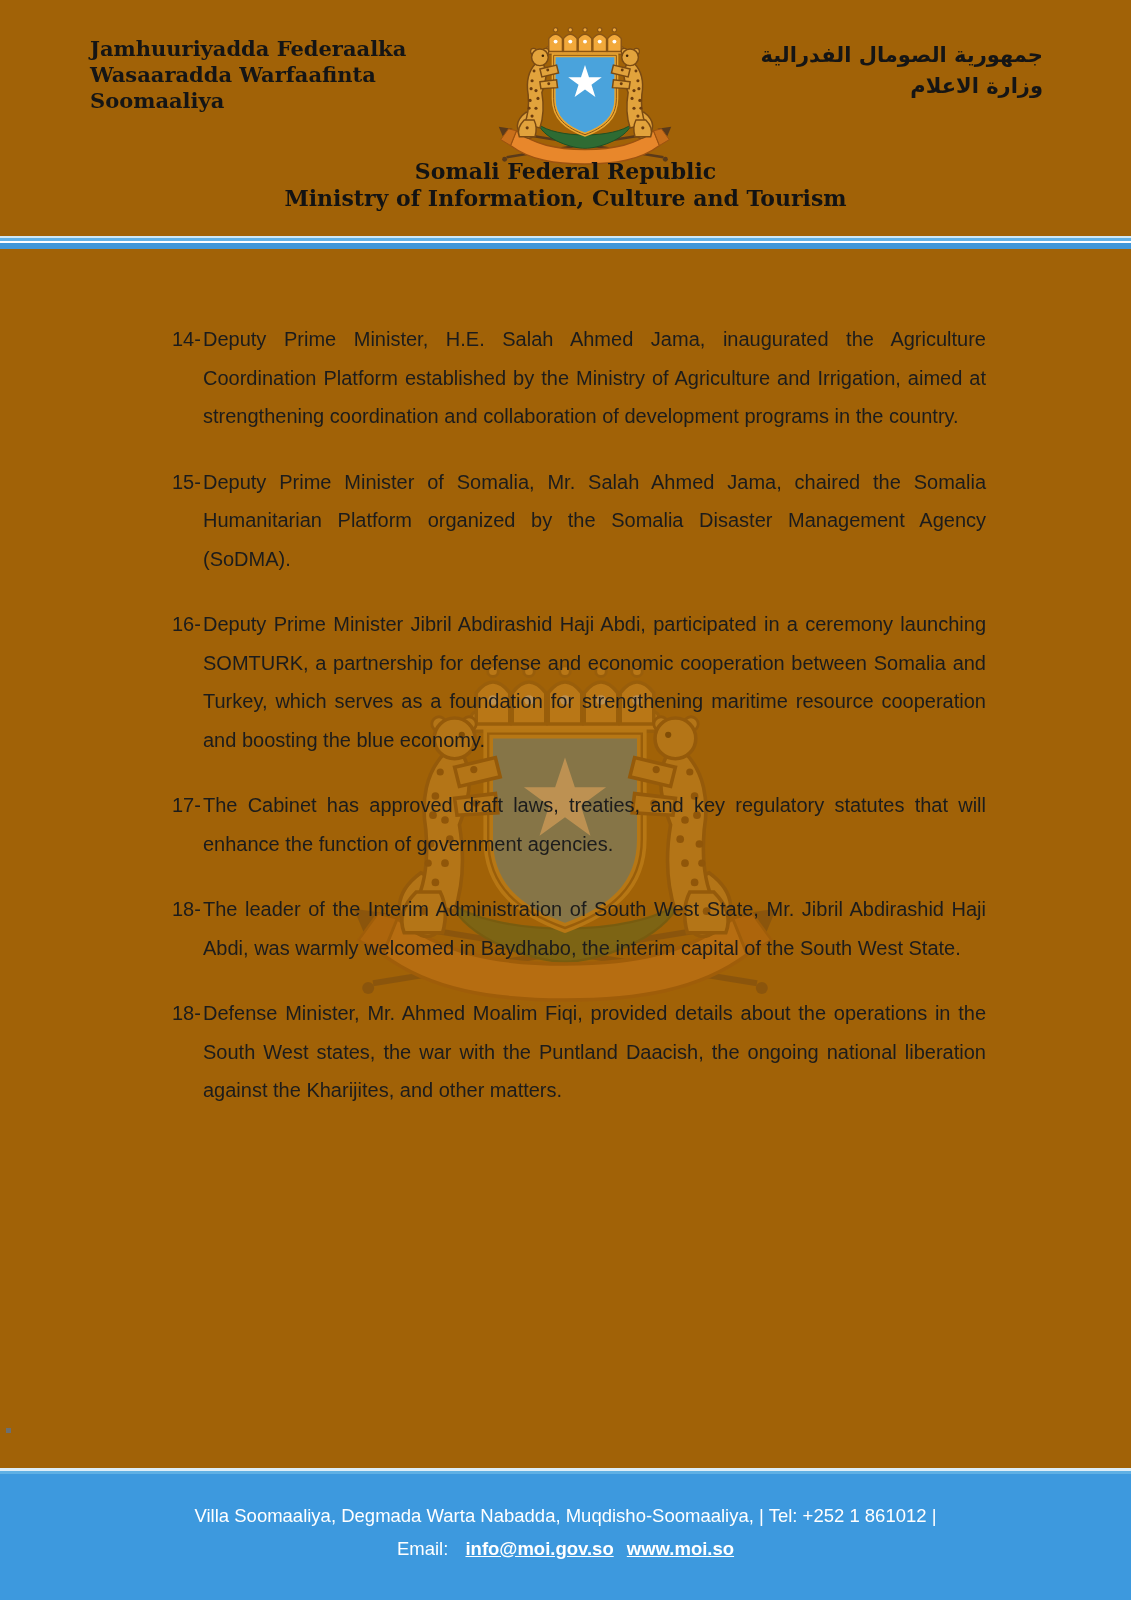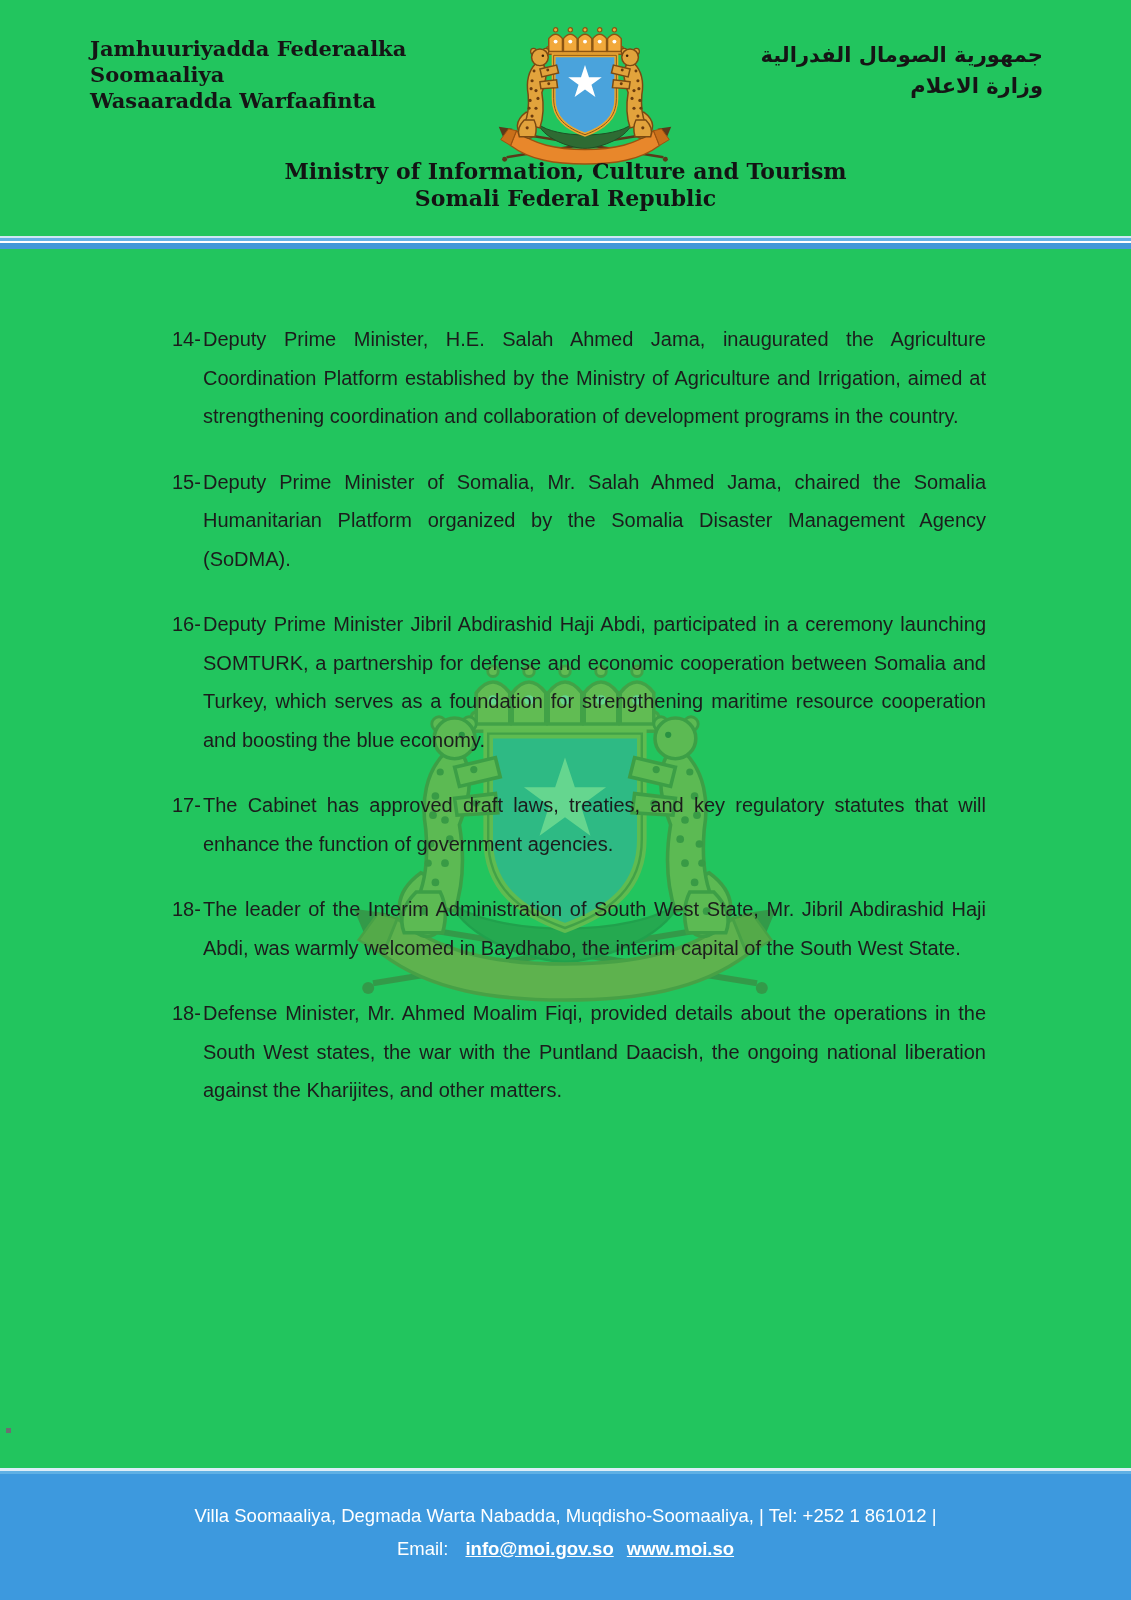--- a/index.html
+++ b/index.html
@@ -4,7 +4,7 @@
 <style>
   html,body { margin:0; padding:0; background:#ffffff; }
   .page {
-    position:relative; width:1131px; height:1600px; background:#22c55e;
+    position:relative; width:1131px; height:1600px; background:#a16207;
     font-family:"Liberation Sans", sans-serif; overflow:hidden; margin:0 auto;
   }
   

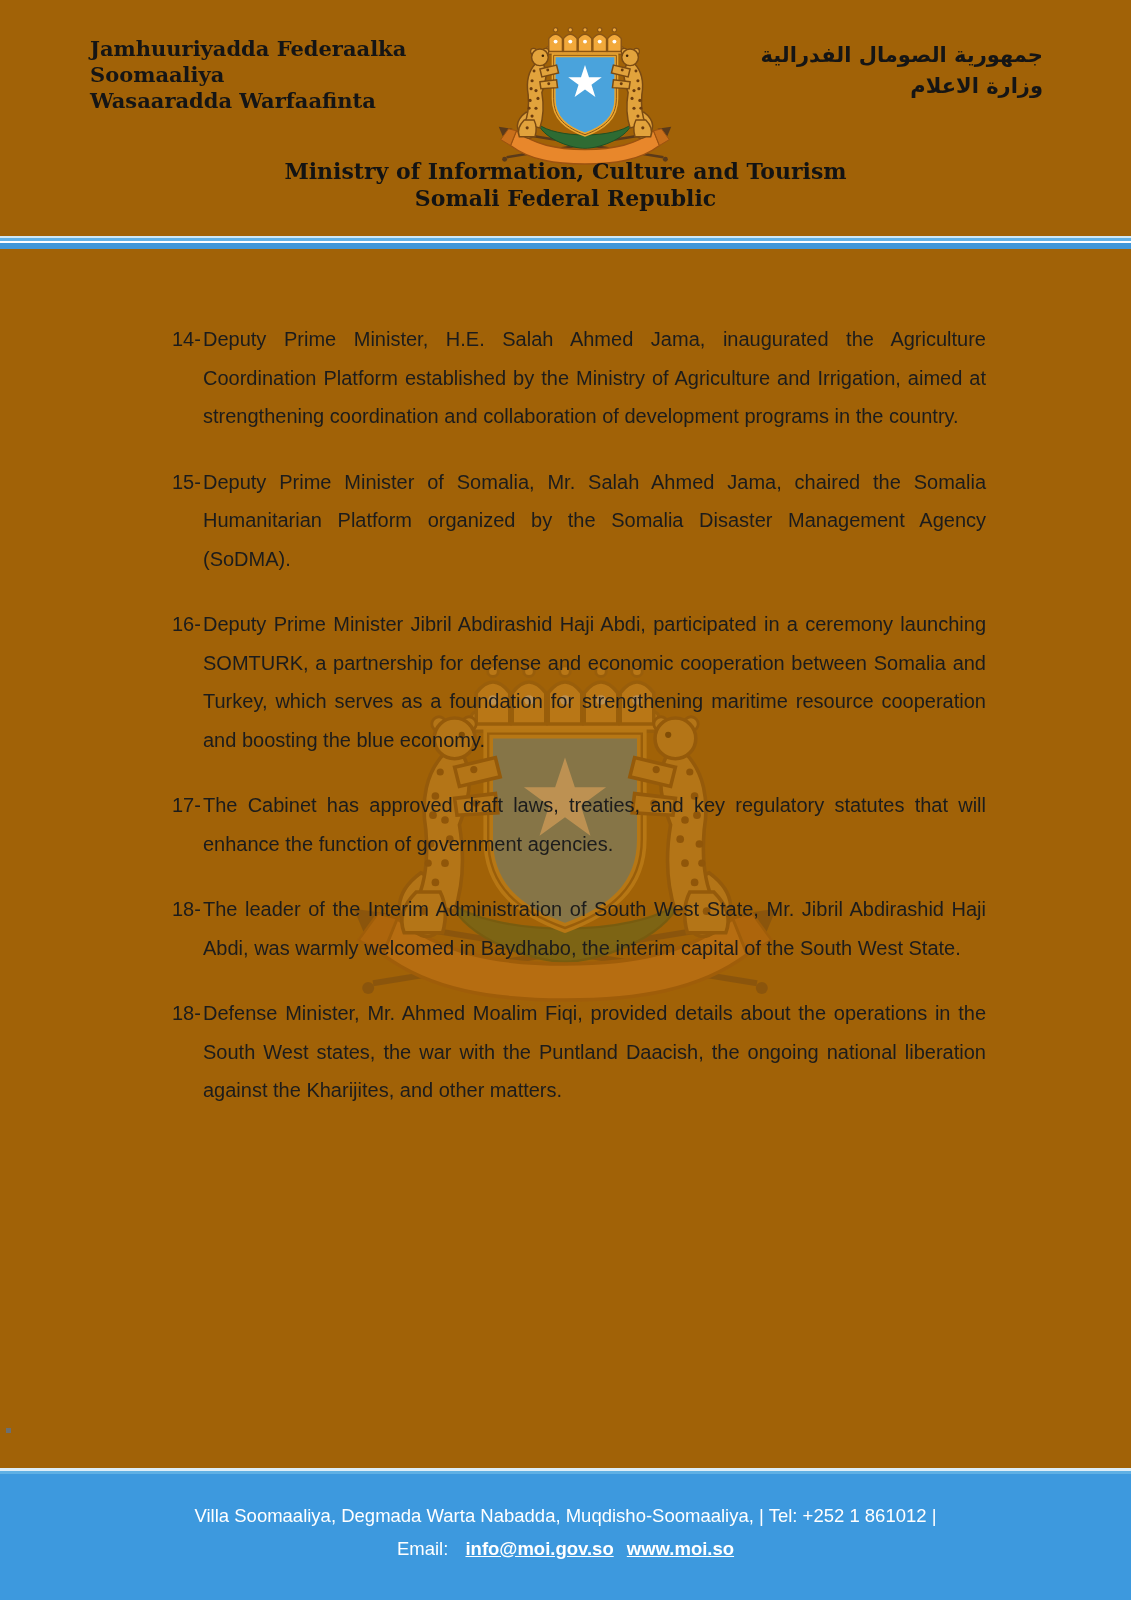--- a/index.html
+++ b/index.html
@@ -150,8 +150,8 @@
 
   <div class="hdr-left">
     <div>Jamhuuriyadda Federaalka</div>
+    <div>Wasaaradda Warfaafinta</div>
     <div>Soomaaliya</div>
-    <div>Wasaaradda Warfaafinta</div>
   </div>
 
   <svg class="hdr-emblem" viewBox="0 0 200 150">

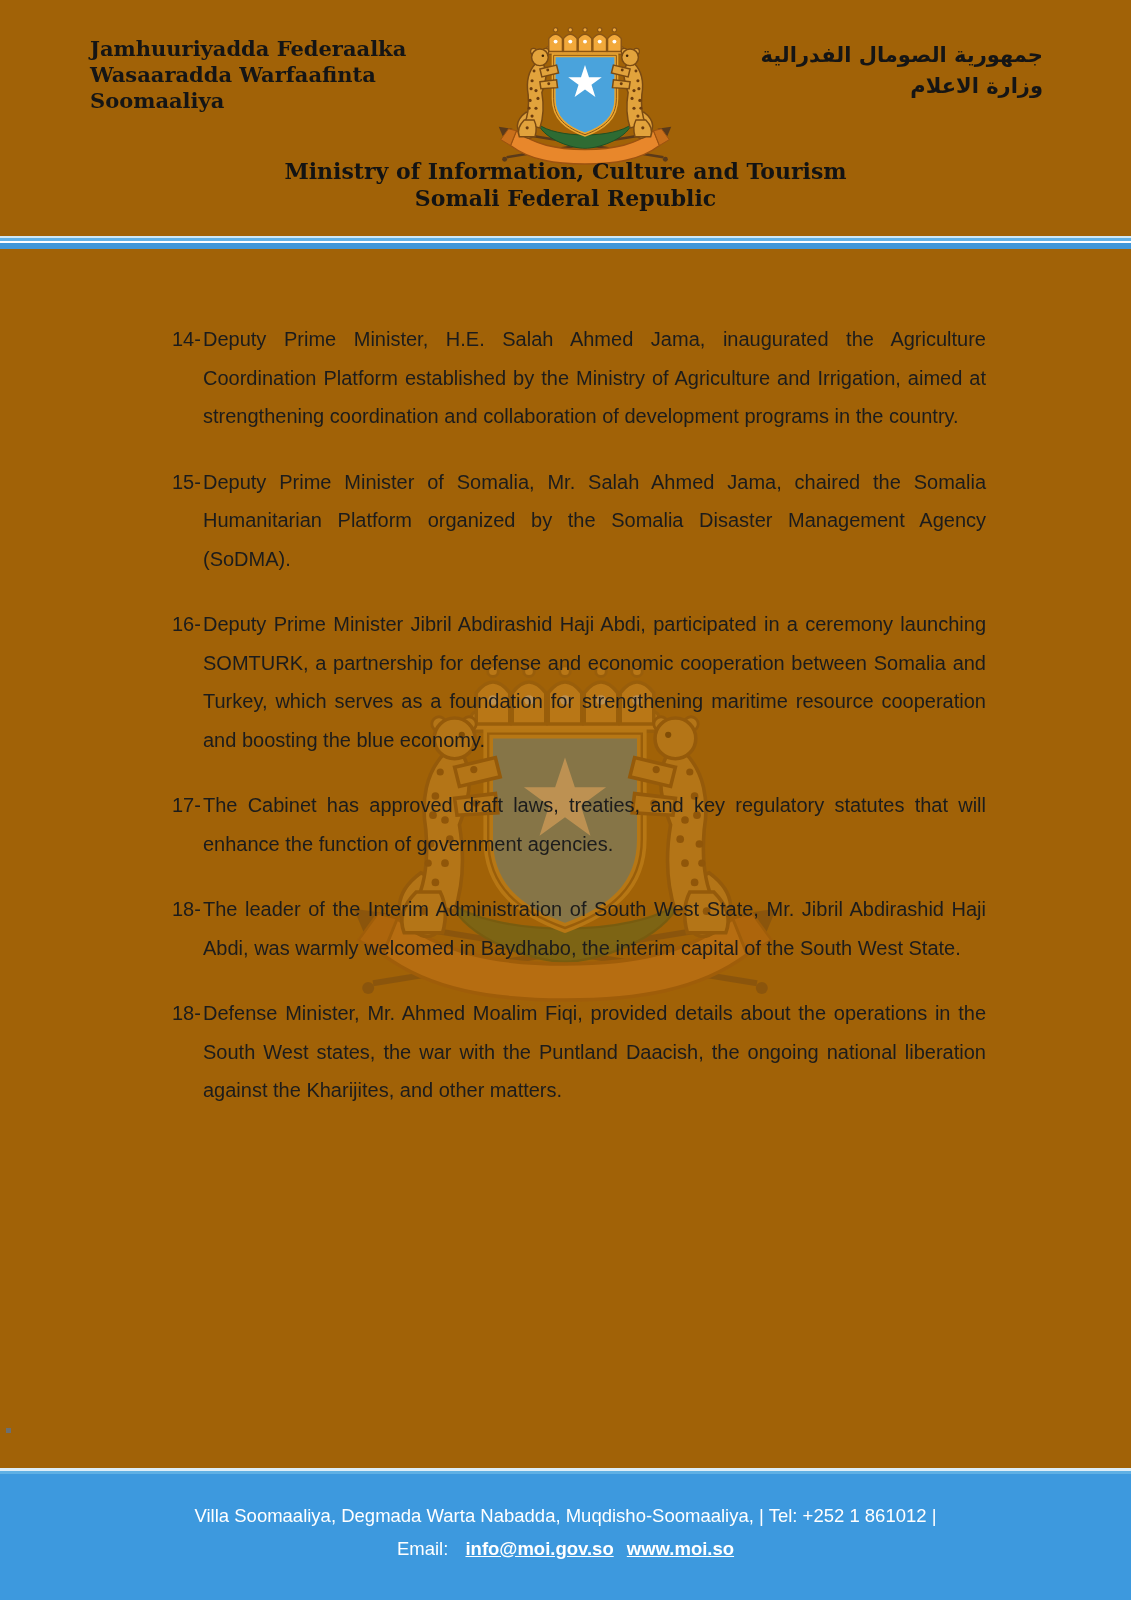--- a/index.html
+++ b/index.html
@@ -164,8 +164,8 @@
   </div>
 
   <div class="hdr-title">
+    <div>Somali Federal Republic</div>
     <div>Ministry of Information, Culture and Tourism</div>
-    <div>Somali Federal Republic</div>
   </div>
 
   <div class="rule">

